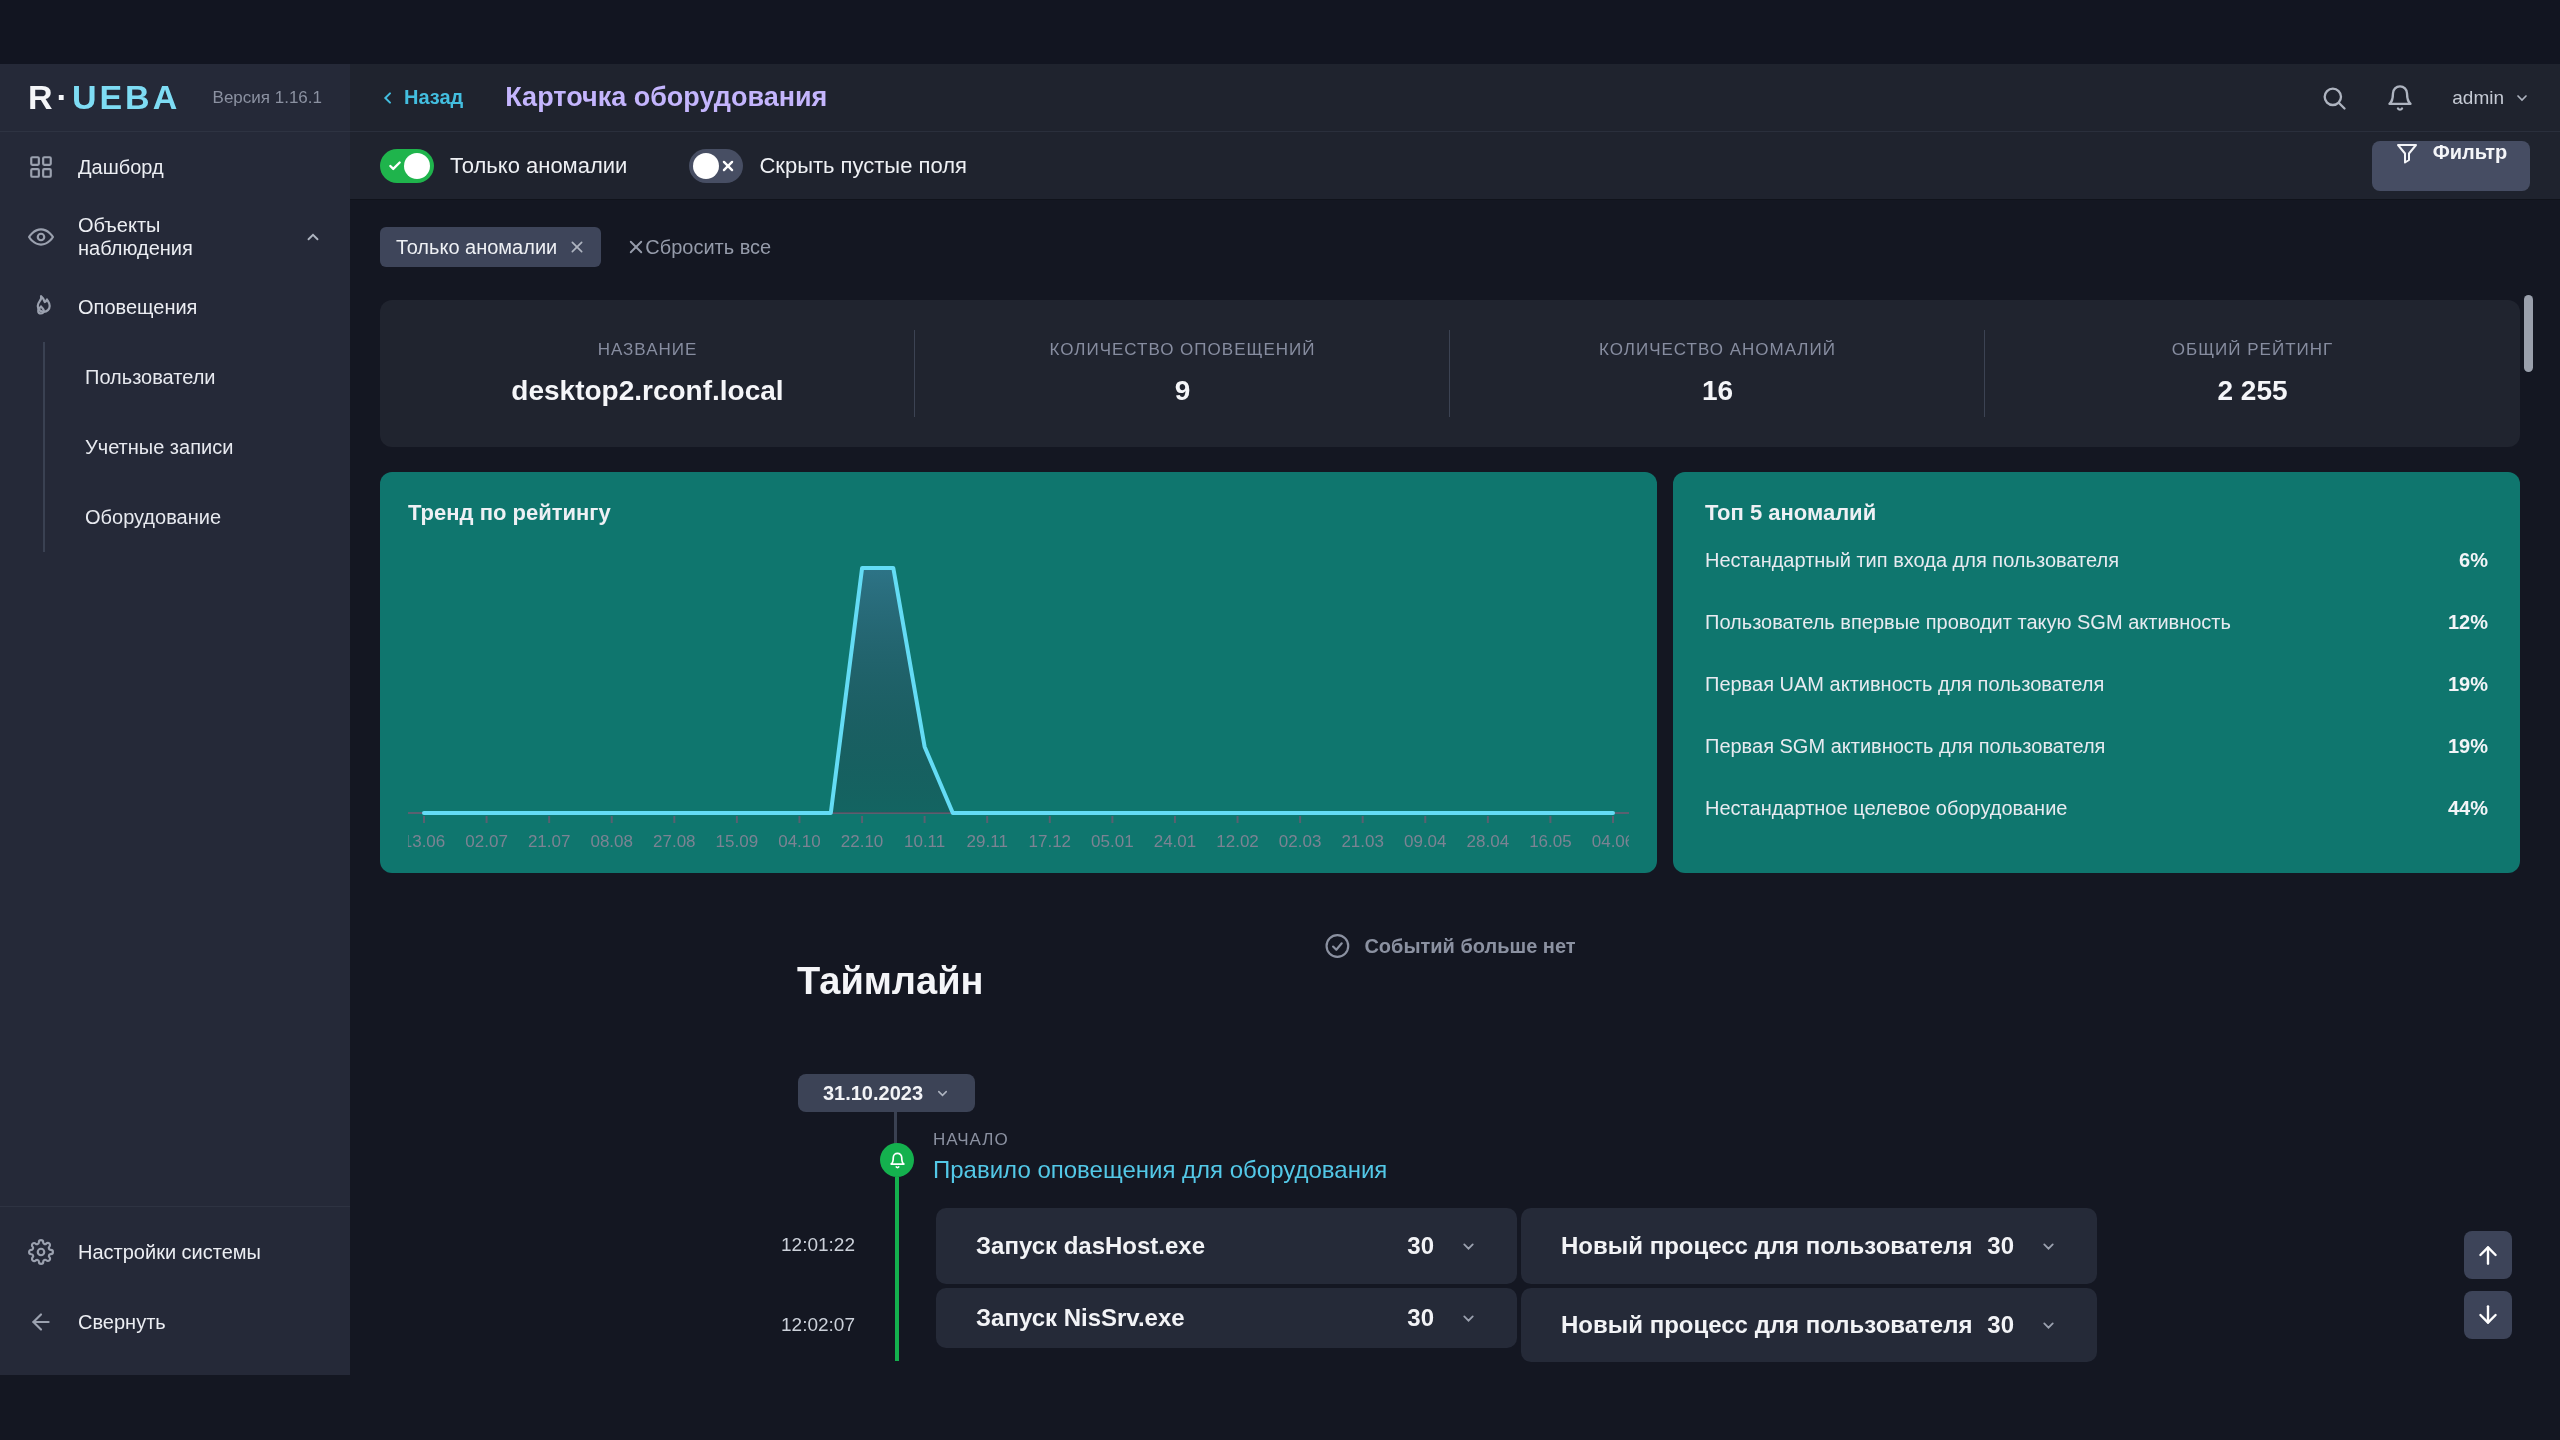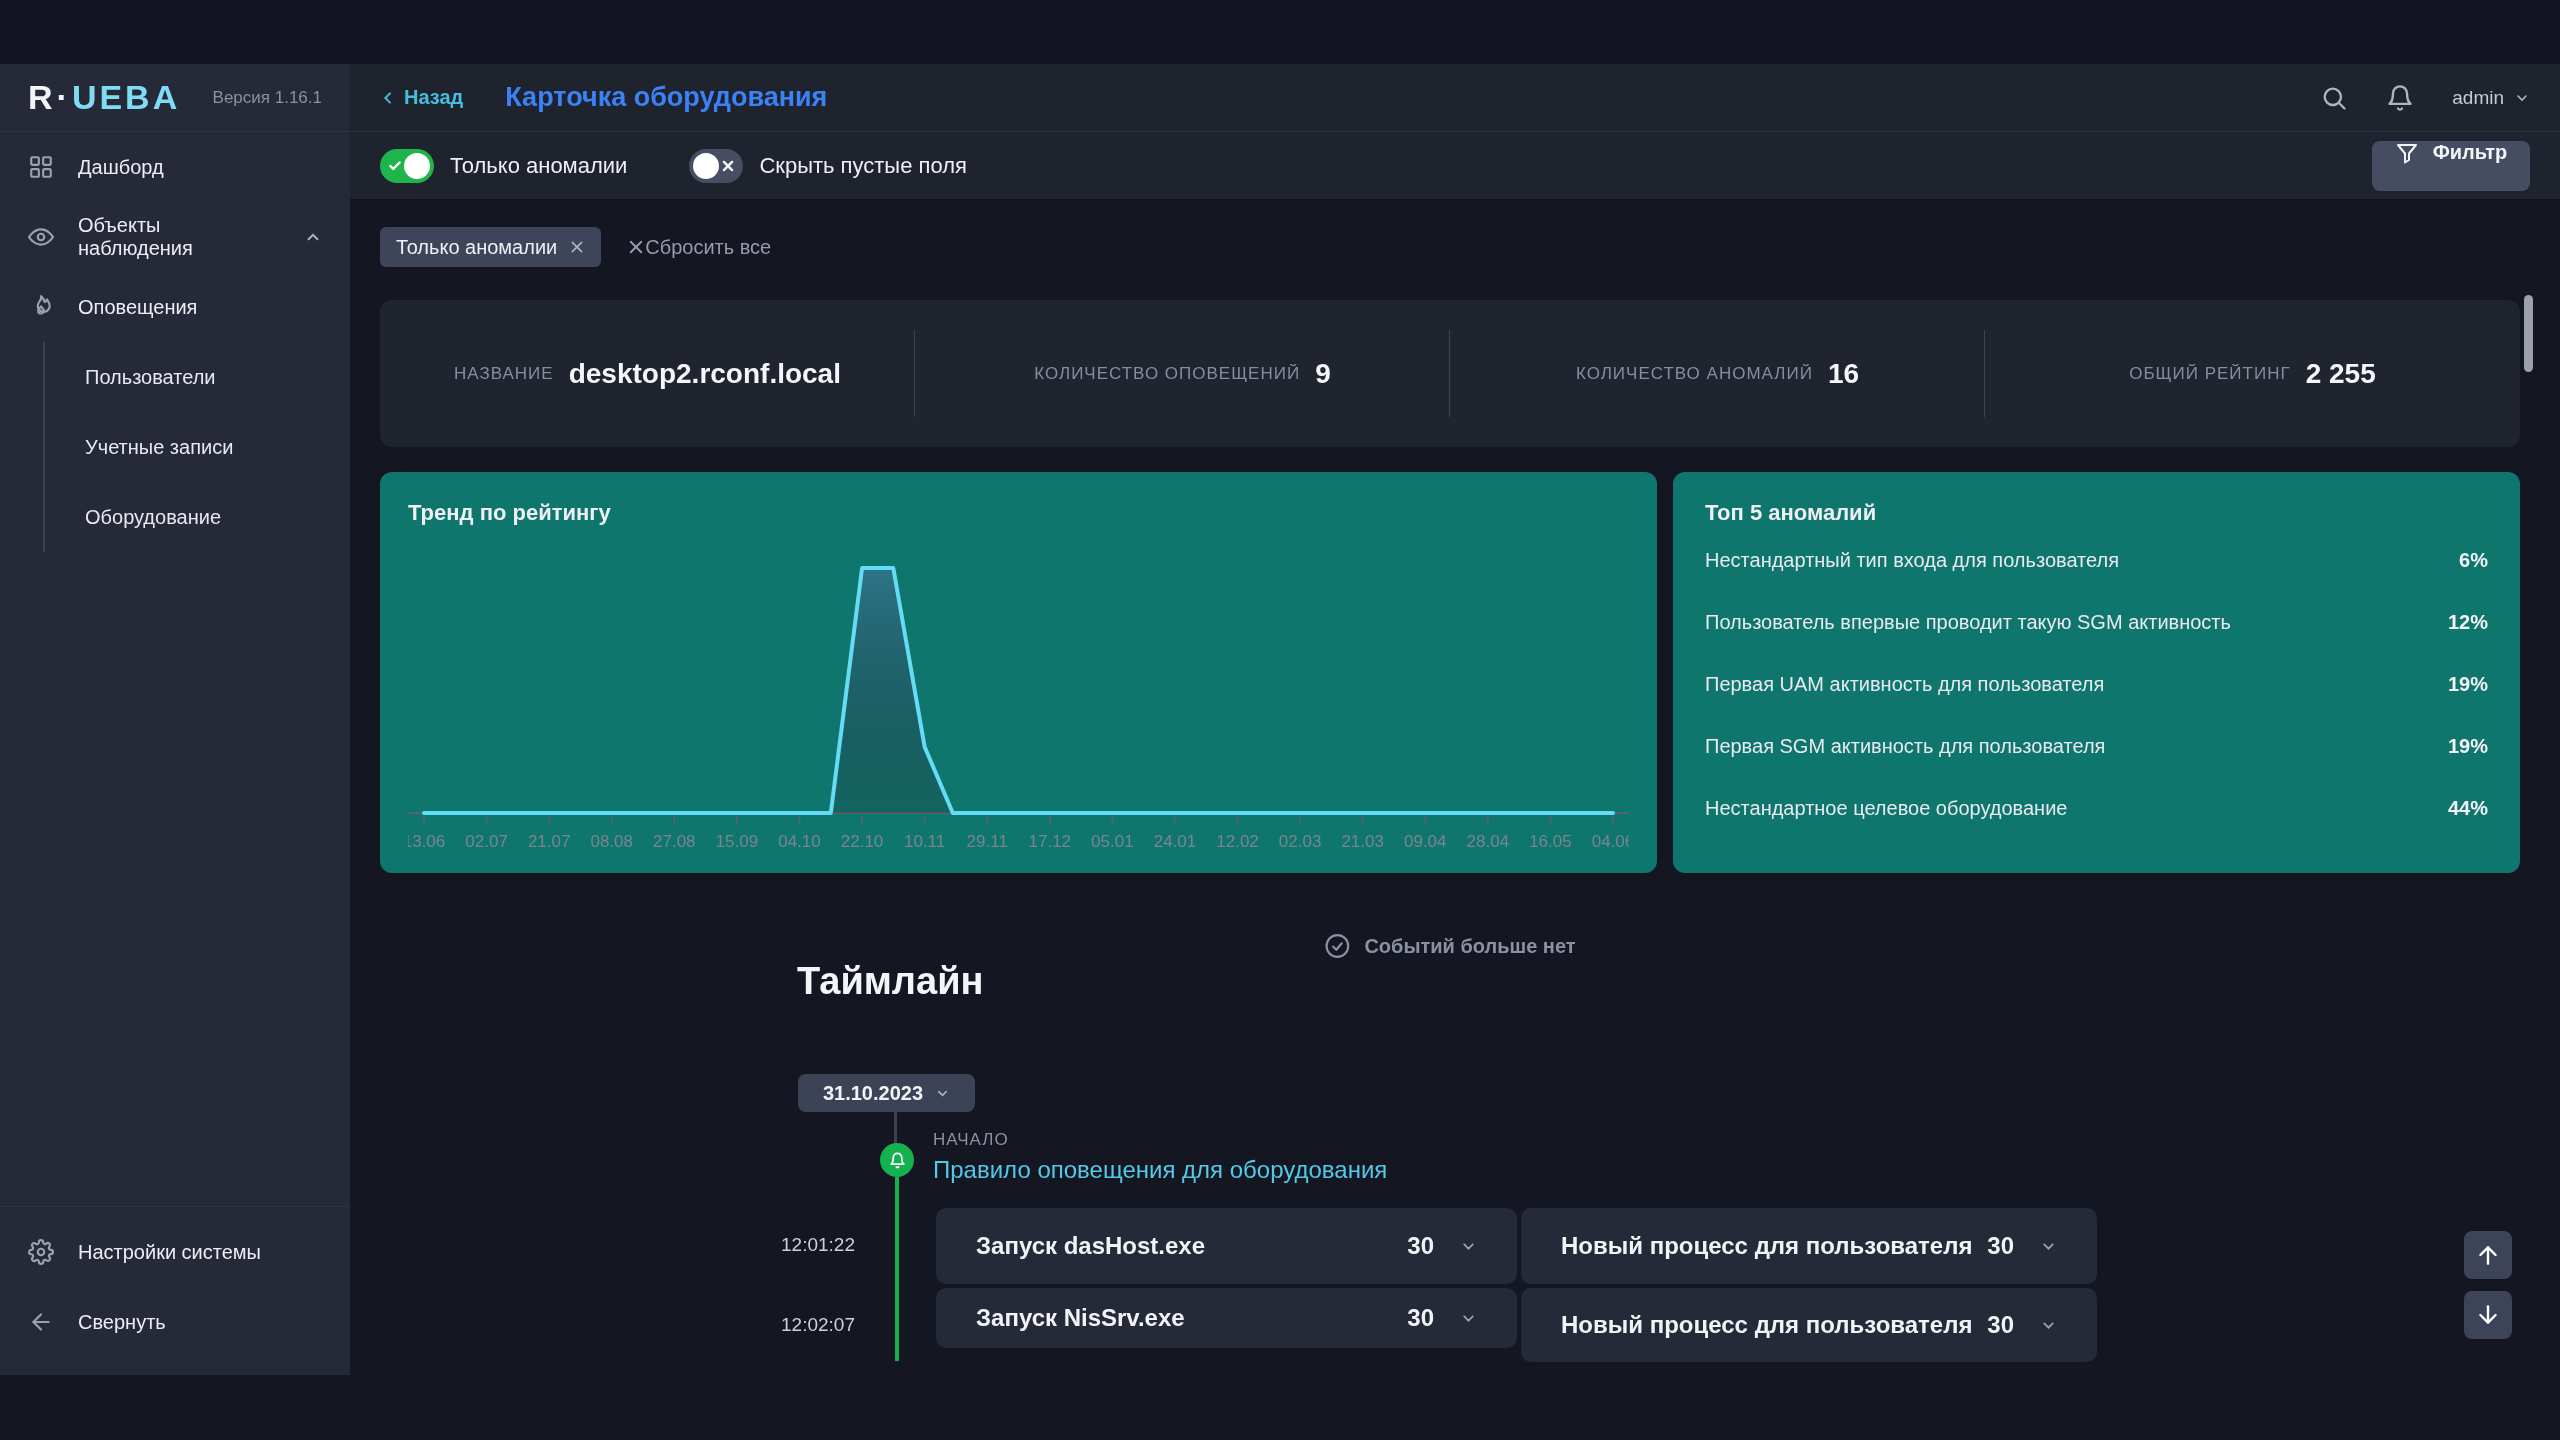--- a/index.html
+++ b/index.html
@@ -33,7 +33,7 @@
   .header { position:absolute; left:350px; top:64px; width:2210px; height:68px; background:#1f232e;
             border-bottom:1px solid #2a2f3c; display:flex; align-items:center; padding:0 30px; }
   .back-btn { display:flex; align-items:center; gap:8px; color:#43bedf; font-size:20px; font-weight:700; cursor:pointer; }
-  .page-title { margin-left:42px; font-size:27px; font-weight:700; color:#3b82f6;text-align:right; }
+  .page-title { margin-left:42px; font-size:27px; font-weight:700; color:#c4b5fd;text-align:right; }
   .header-right { margin-left:auto; display:flex; align-items:center; gap:38px; }
   .icon-btn { cursor:pointer; display:flex; align-items:center; }
   .user-menu { display:flex; align-items:center; gap:10px; font-size:19px; color:#c6cbd5; cursor:pointer; }

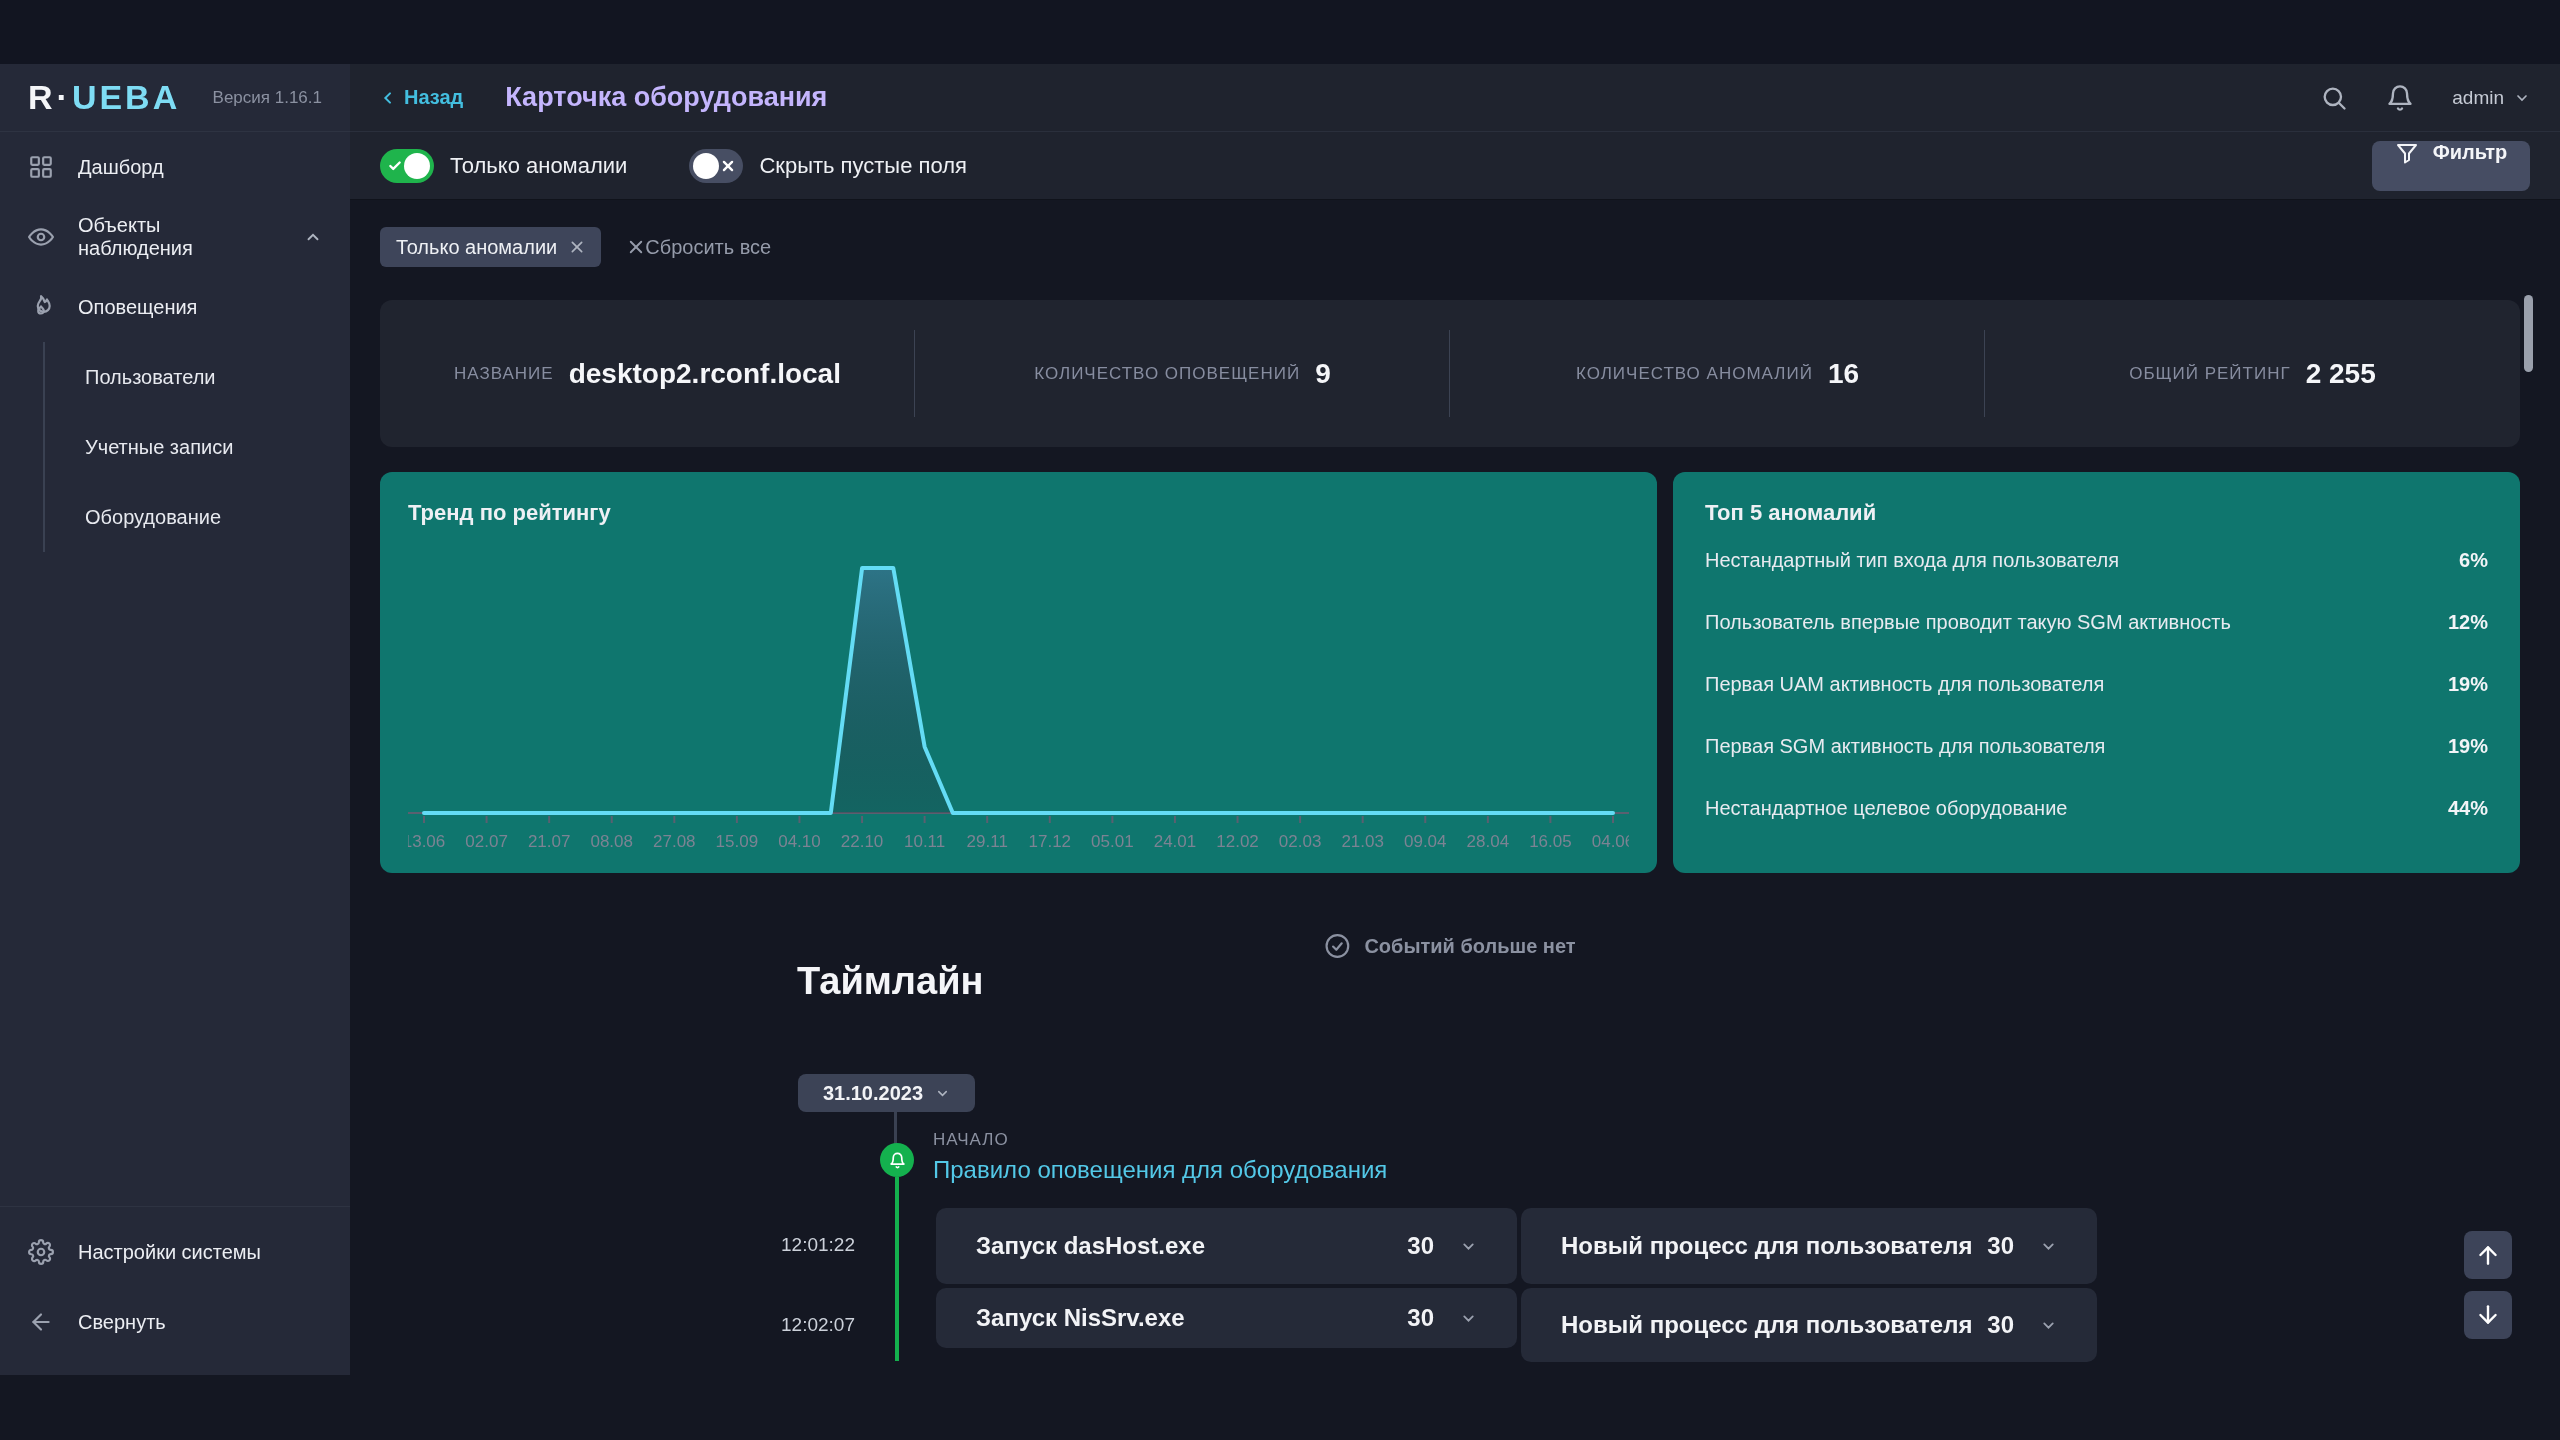--- a/index.html
+++ b/index.html
@@ -67,7 +67,7 @@
 
   .stats-card { position:absolute; left:30px; top:100px; width:2140px; height:147px;
                 background:#20242f; border-radius:12px; display:flex; }
-  .stat-col { flex:1; display:flex; flex-direction:row; align-items:center; justify-content:center; gap:15px; position:relative; }
+  .stat-col { flex:1; display:flex; flex-direction:column; align-items:center; justify-content:center; gap:15px; position:relative; }
   .stat-col:not(:last-child)::after { content:""; position:absolute; right:0; top:30px; bottom:30px; width:1px; background:#3c4353; }
   .stat-label { font-size:17px; color:#878da0; letter-spacing:1px; }
   .stat-value { font-size:28px; font-weight:700; color:#f5f6f9; }

